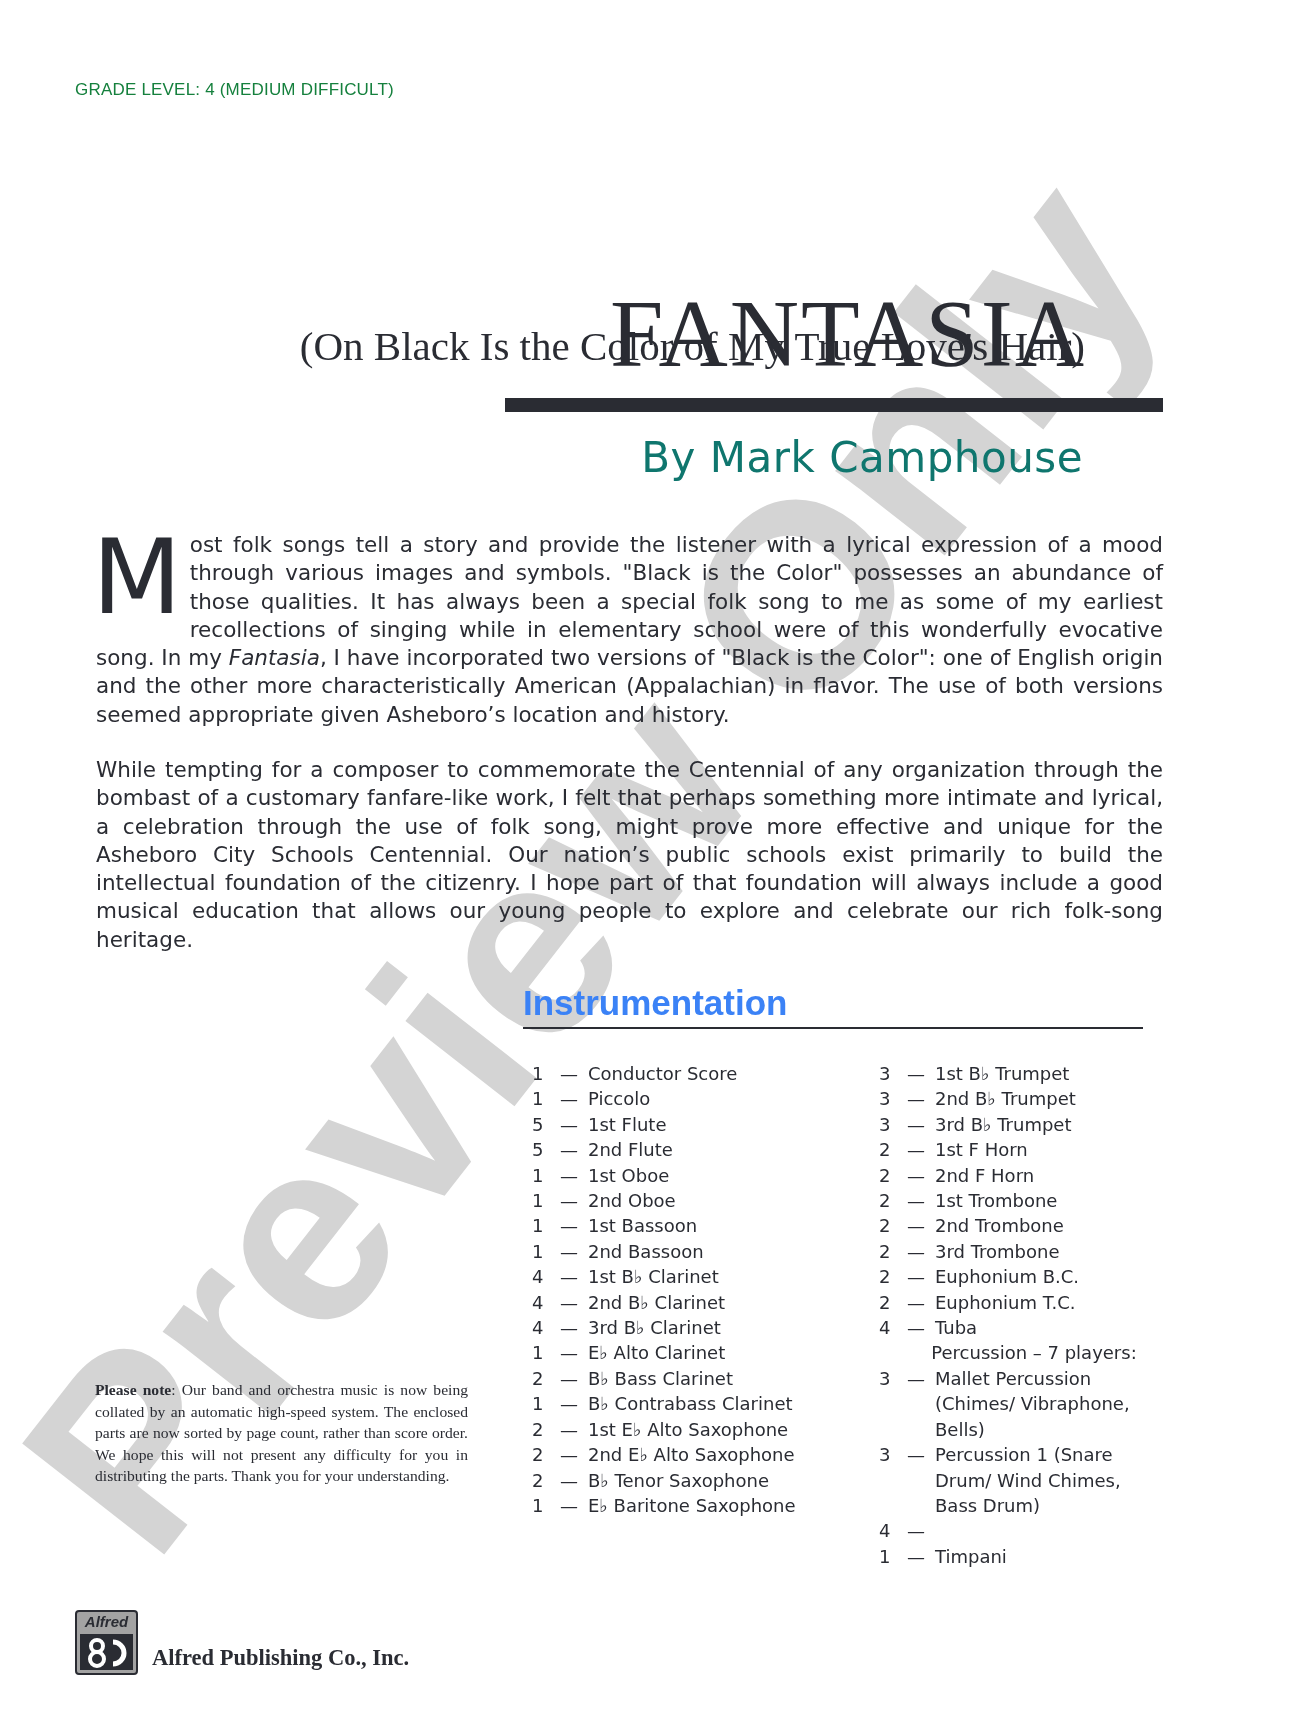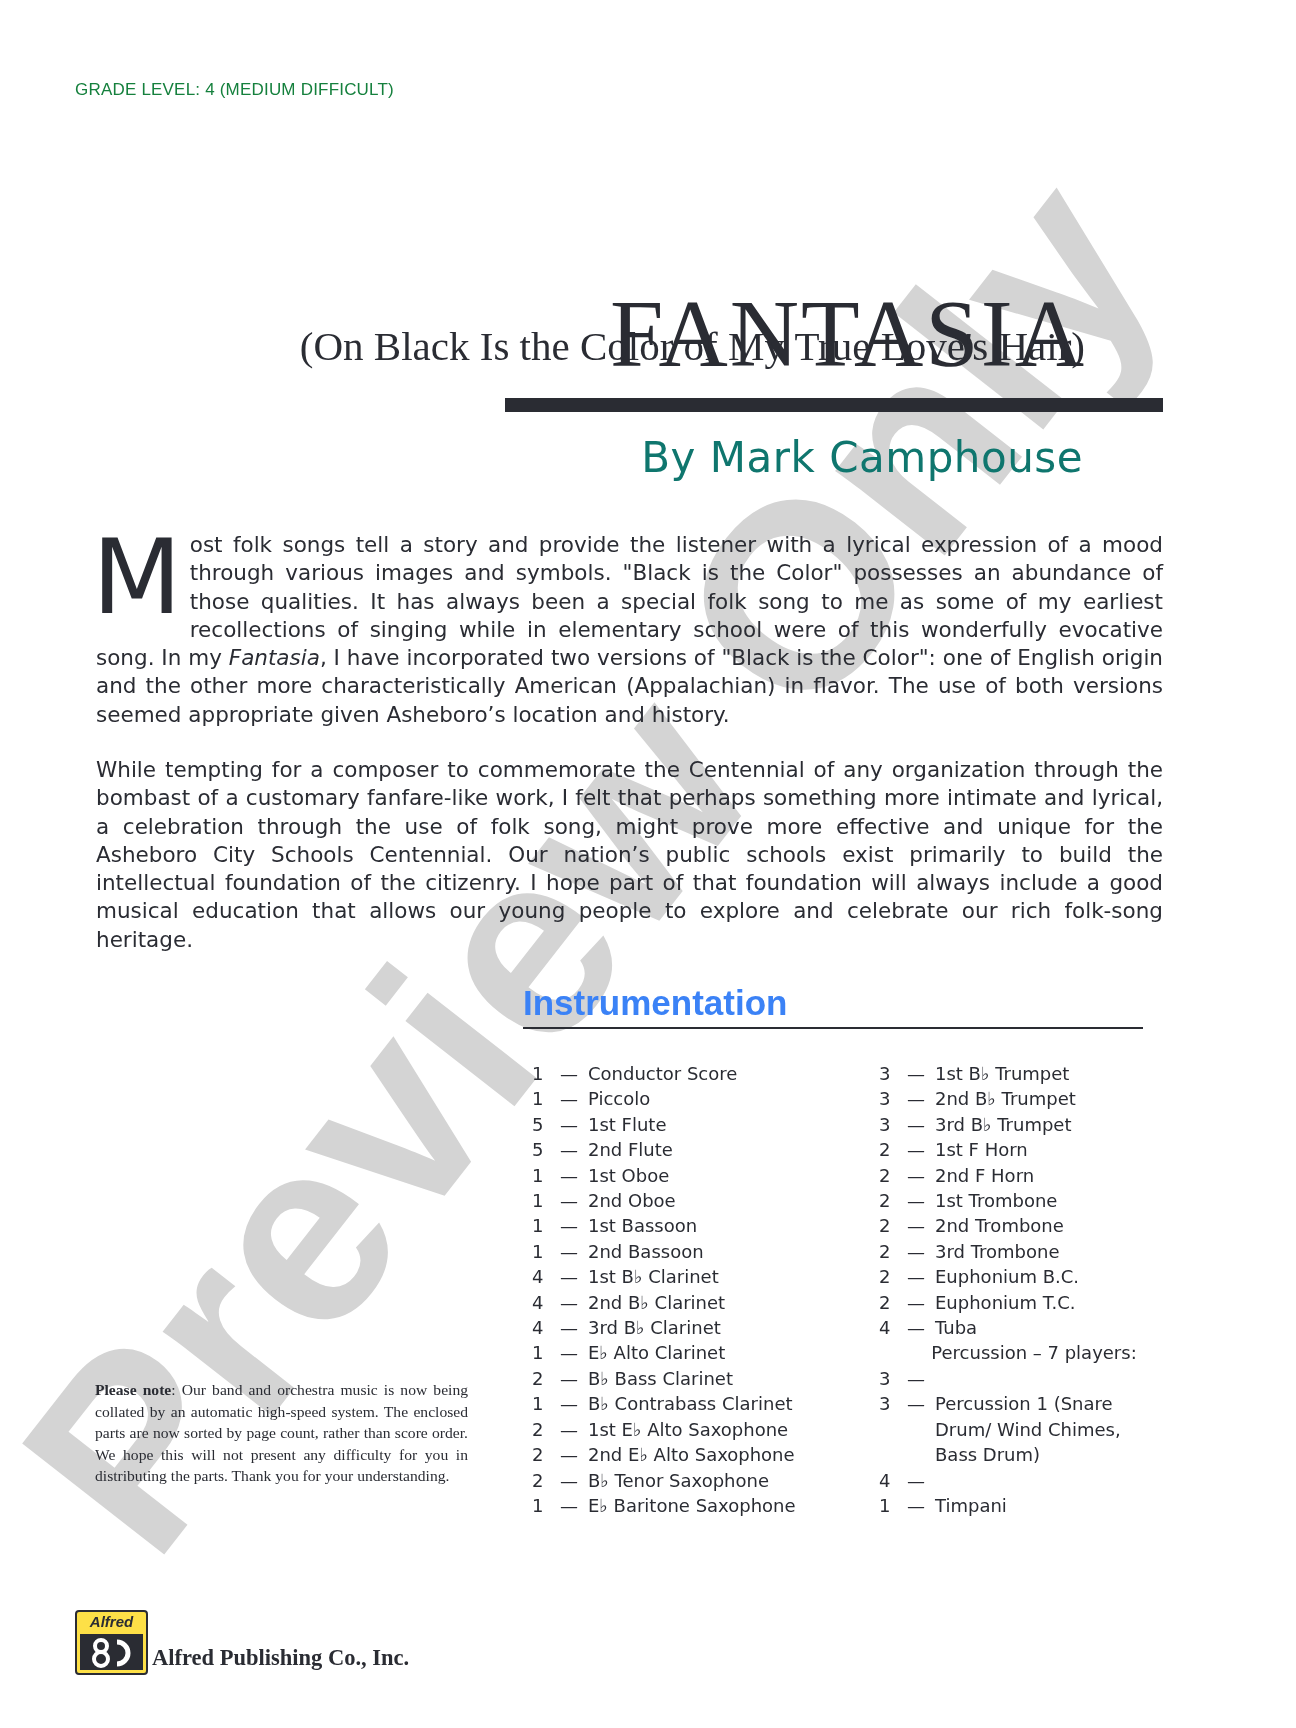--- a/index.html
+++ b/index.html
@@ -261,6 +261,7 @@
   <li>
       <span class="qty">3</span>
       <span class="dash">—</span>
+      <span class="name" style="width:220px">Mallet Percussion (Chimes/ Vibraphone, Bells)</span>
     </li>
   <li>
       <span class="qty">3</span>

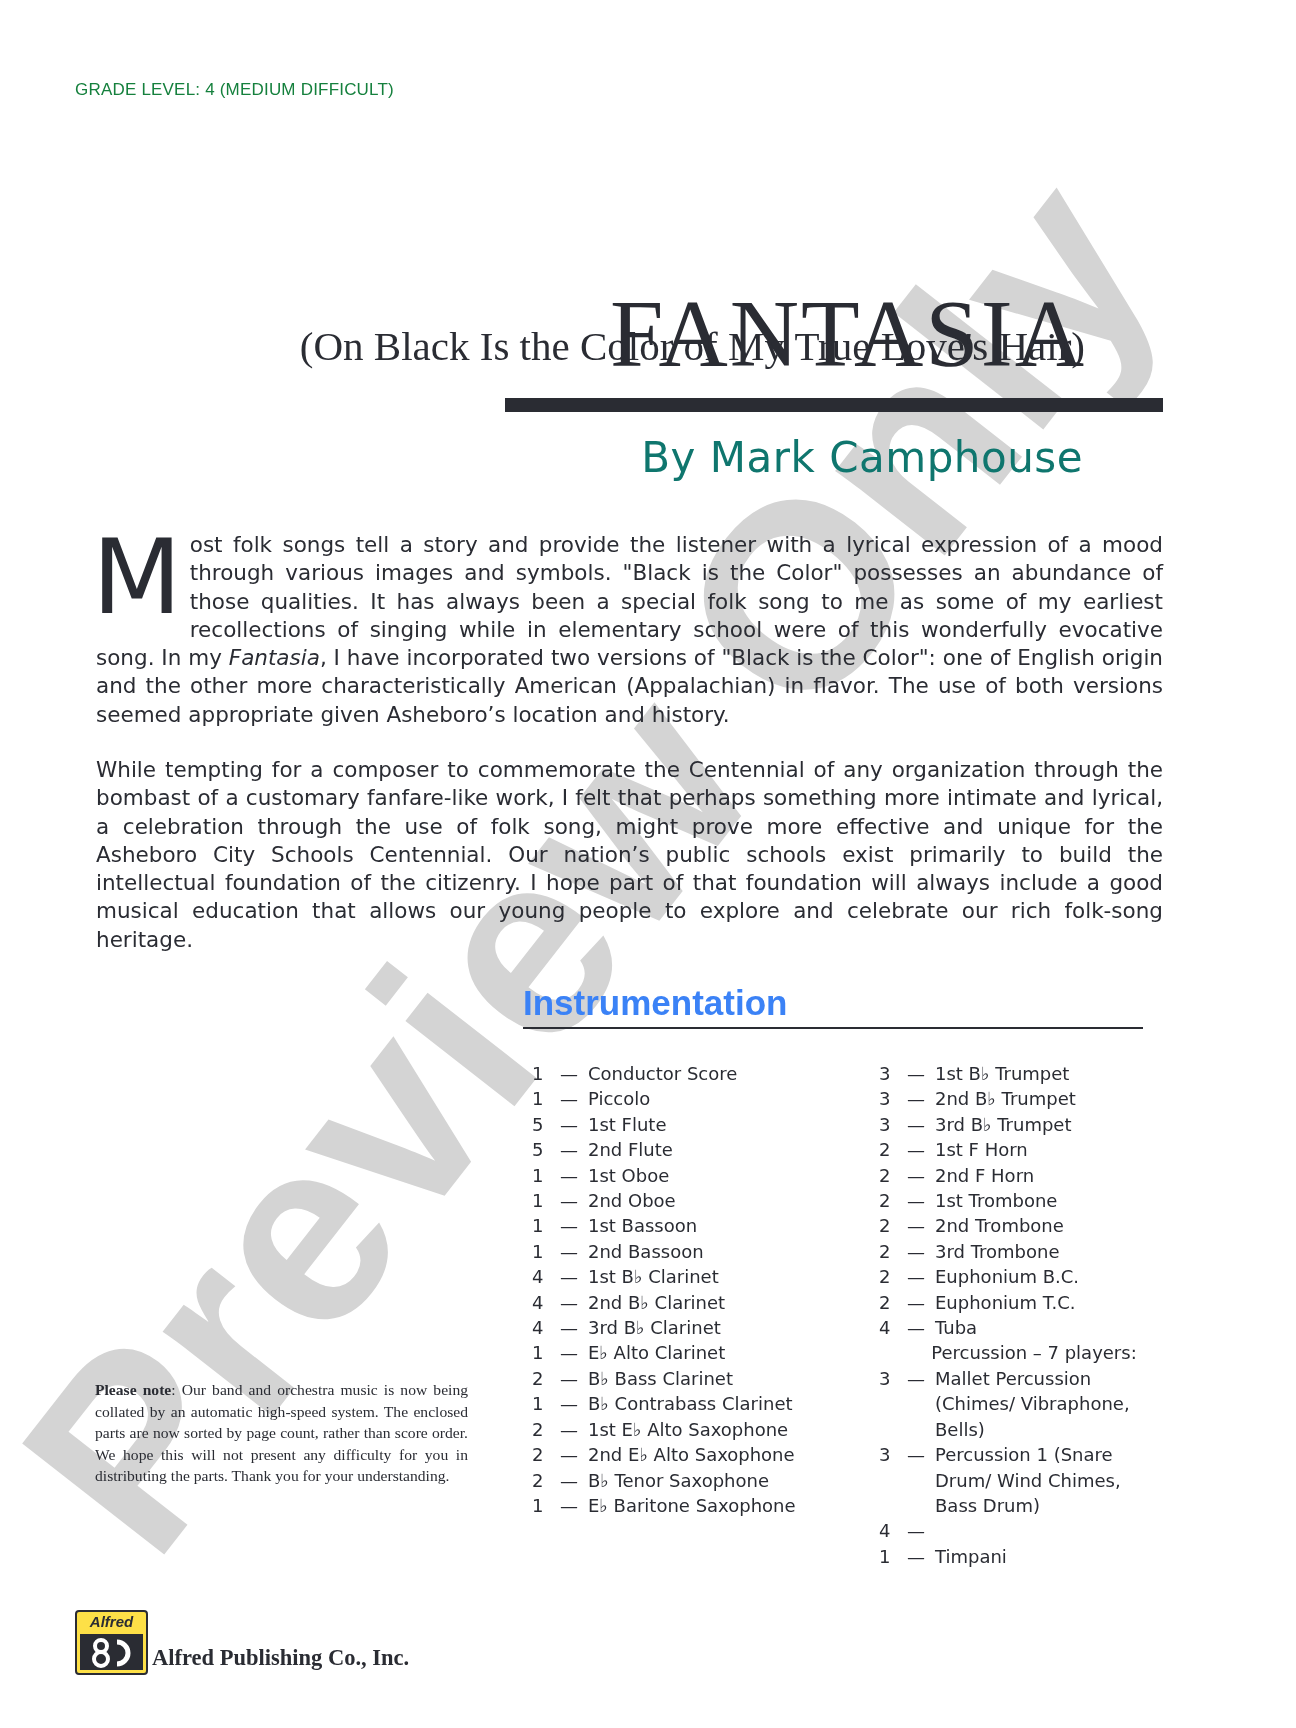--- a/index.html
+++ b/index.html
@@ -65,9 +65,9 @@
   }
   .note b { font-weight: bold; }
   .logo {
-    position: absolute; left: 75px; top: 1610px; width: 73px; height: 65px;
+    position: absolute; left: 75px; top: 1610px; width: 63px; height: 65px;
     border: 2px solid #2a2c33; border-radius: 4px; box-sizing: border-box; overflow: hidden;
-    background: #fde047;
+    background: #a3a3a3;
   }
   .logo .logo-word {
     height: 20px; font-family: "Liberation Sans", sans-serif; font-weight: bold; font-style: italic;

